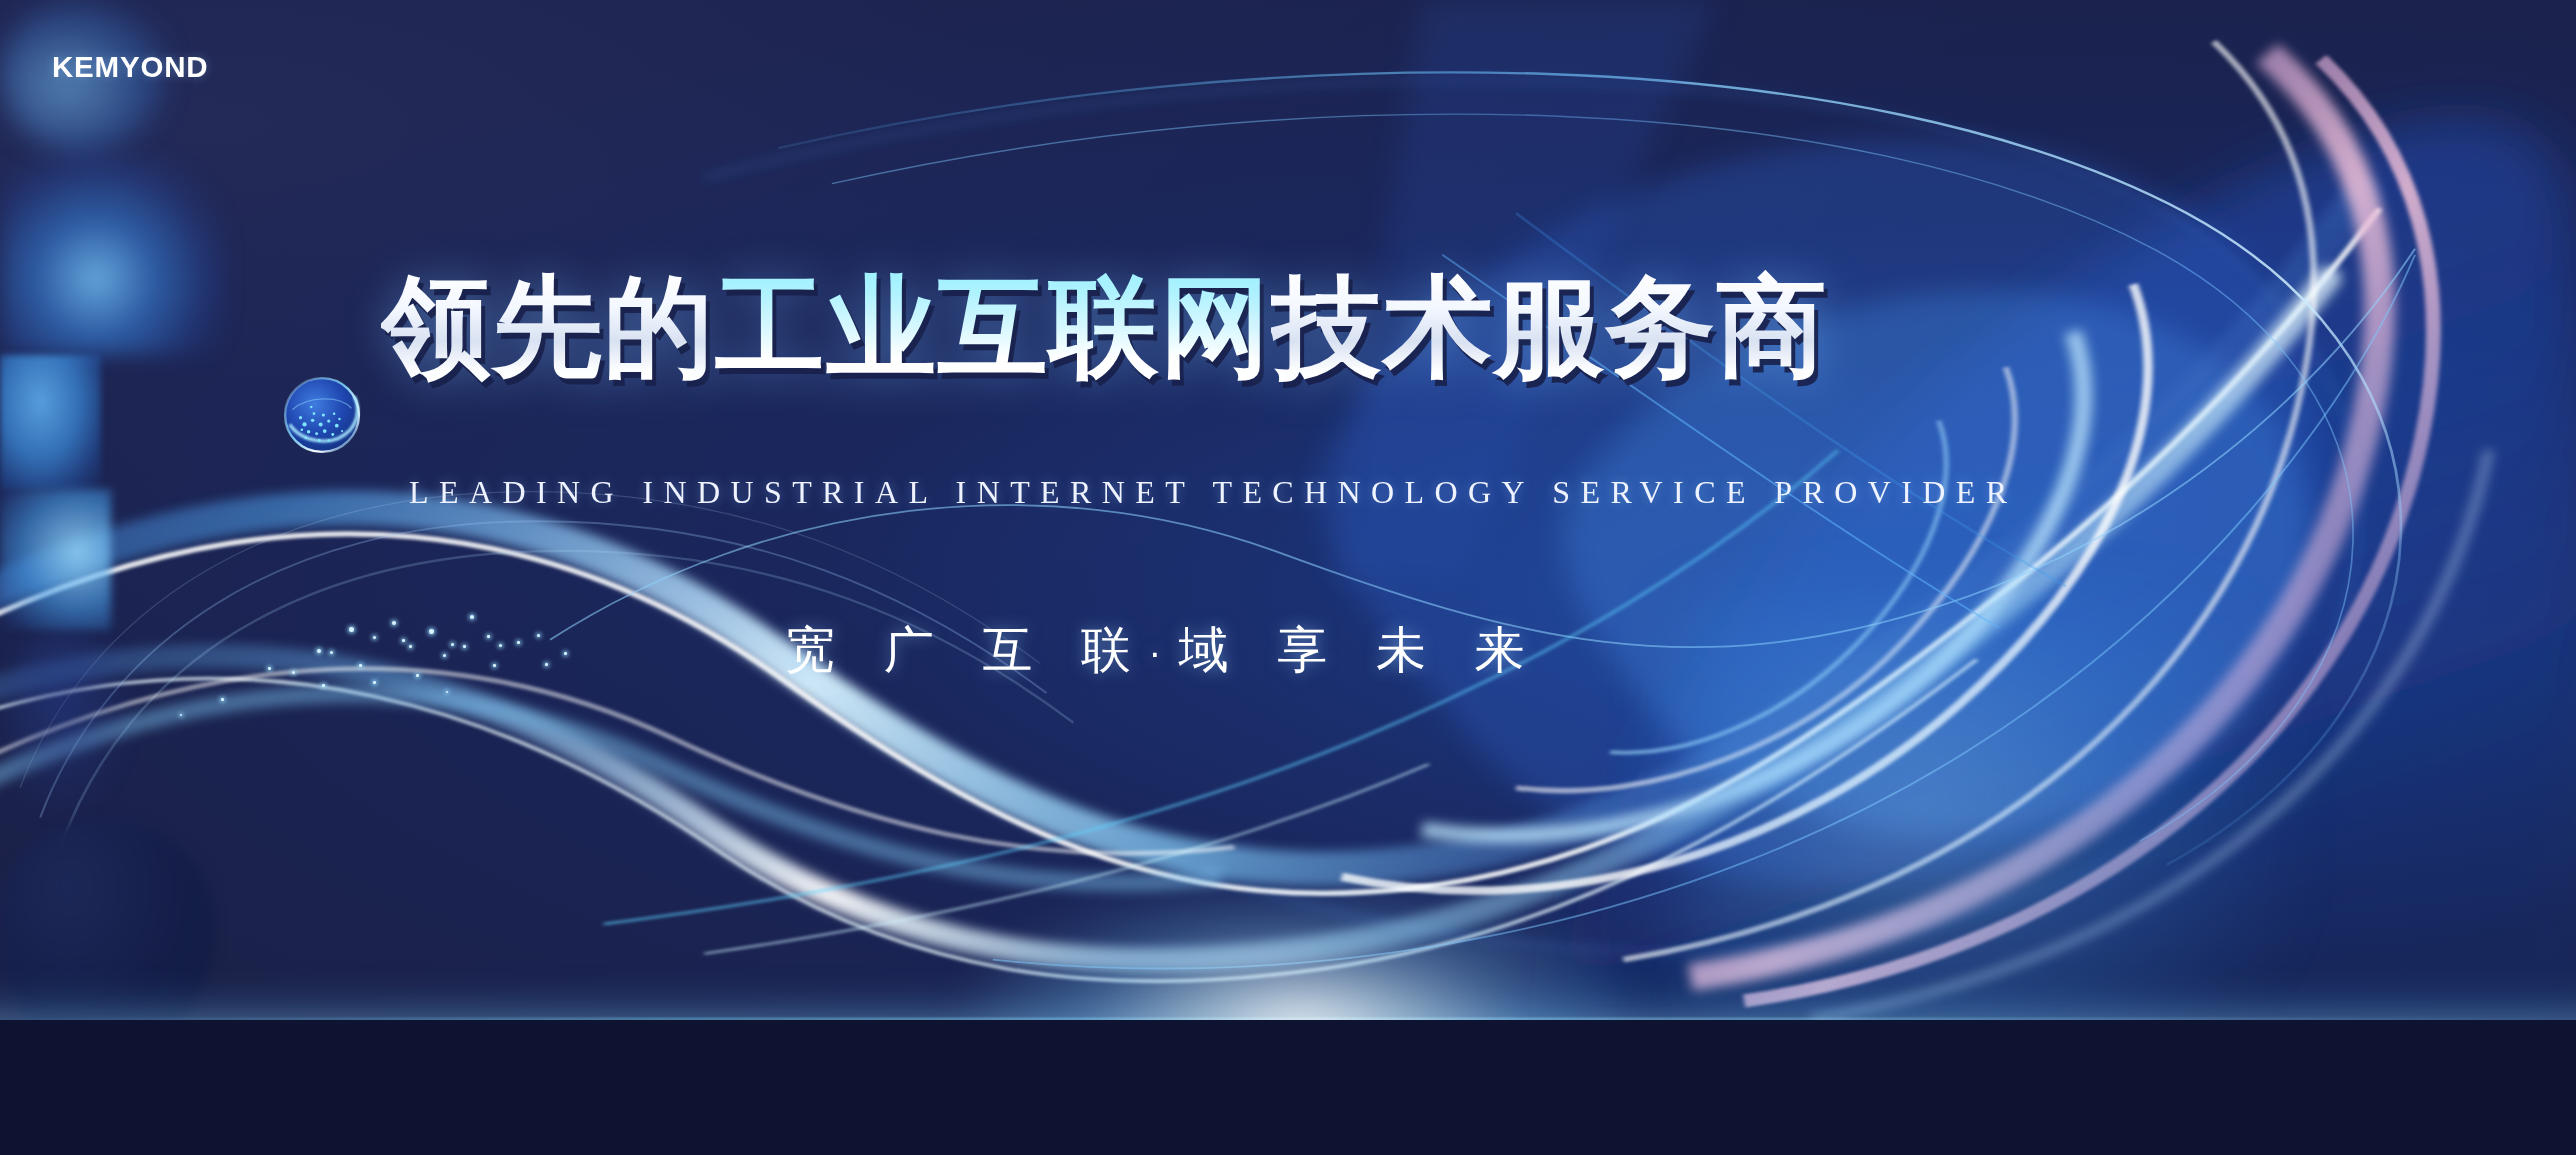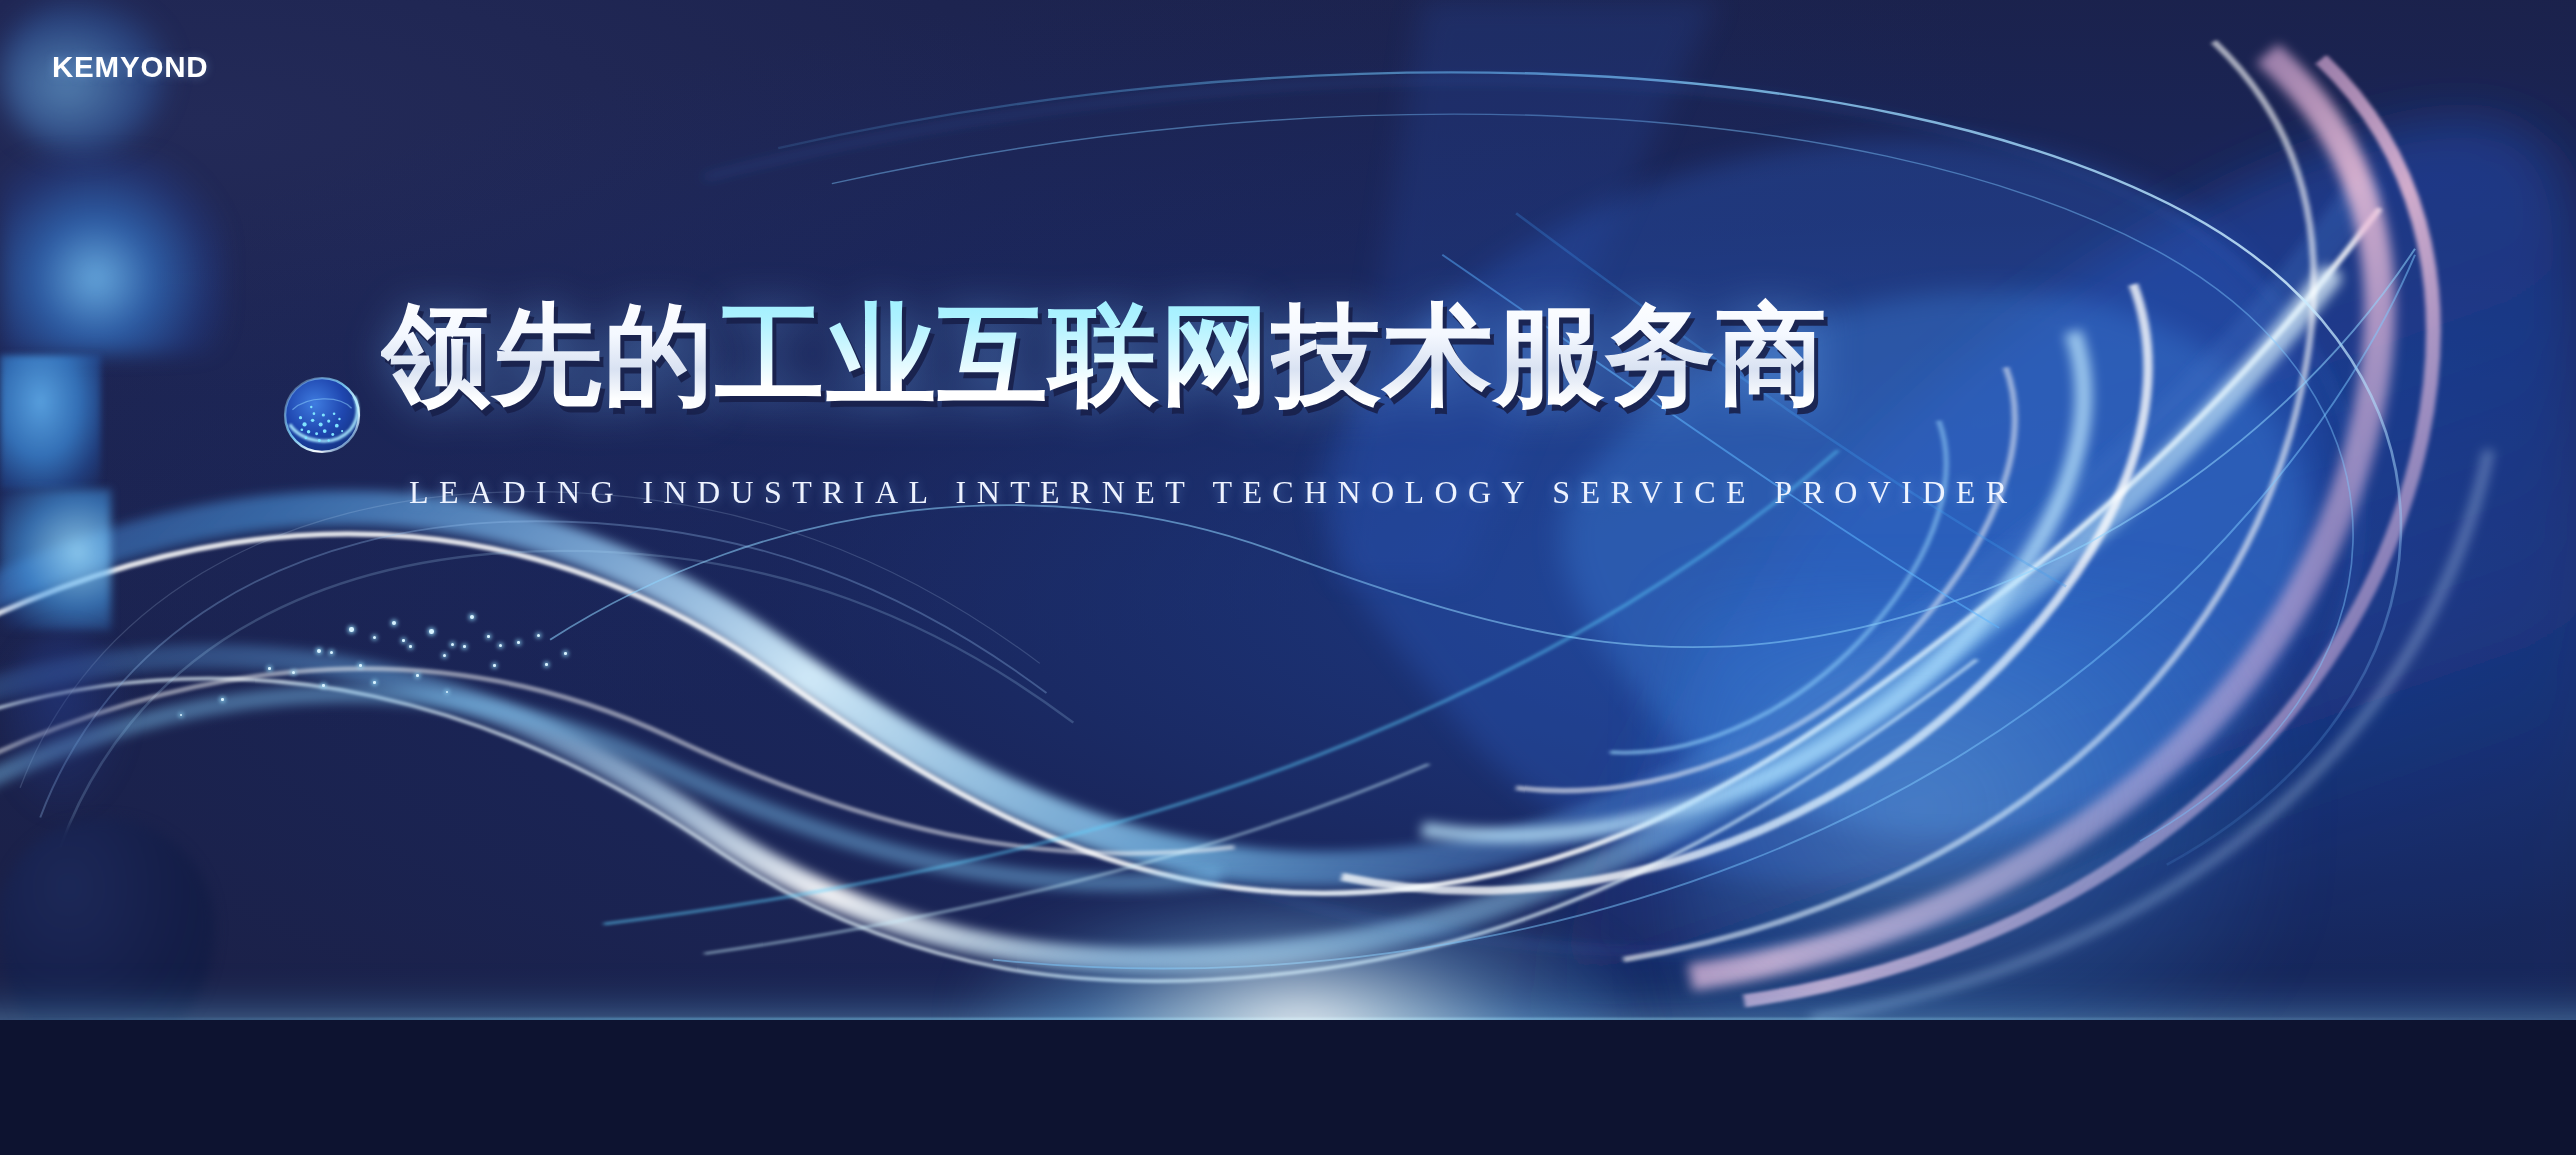--- a/index.html
+++ b/index.html
@@ -124,7 +124,7 @@
   }
 
   .headline{
-    position:absolute;left:381px;top:300px;
+    position:absolute;left:381px;top:272px;
     white-space:nowrap;
     font-size:110px;
     font-weight:900;

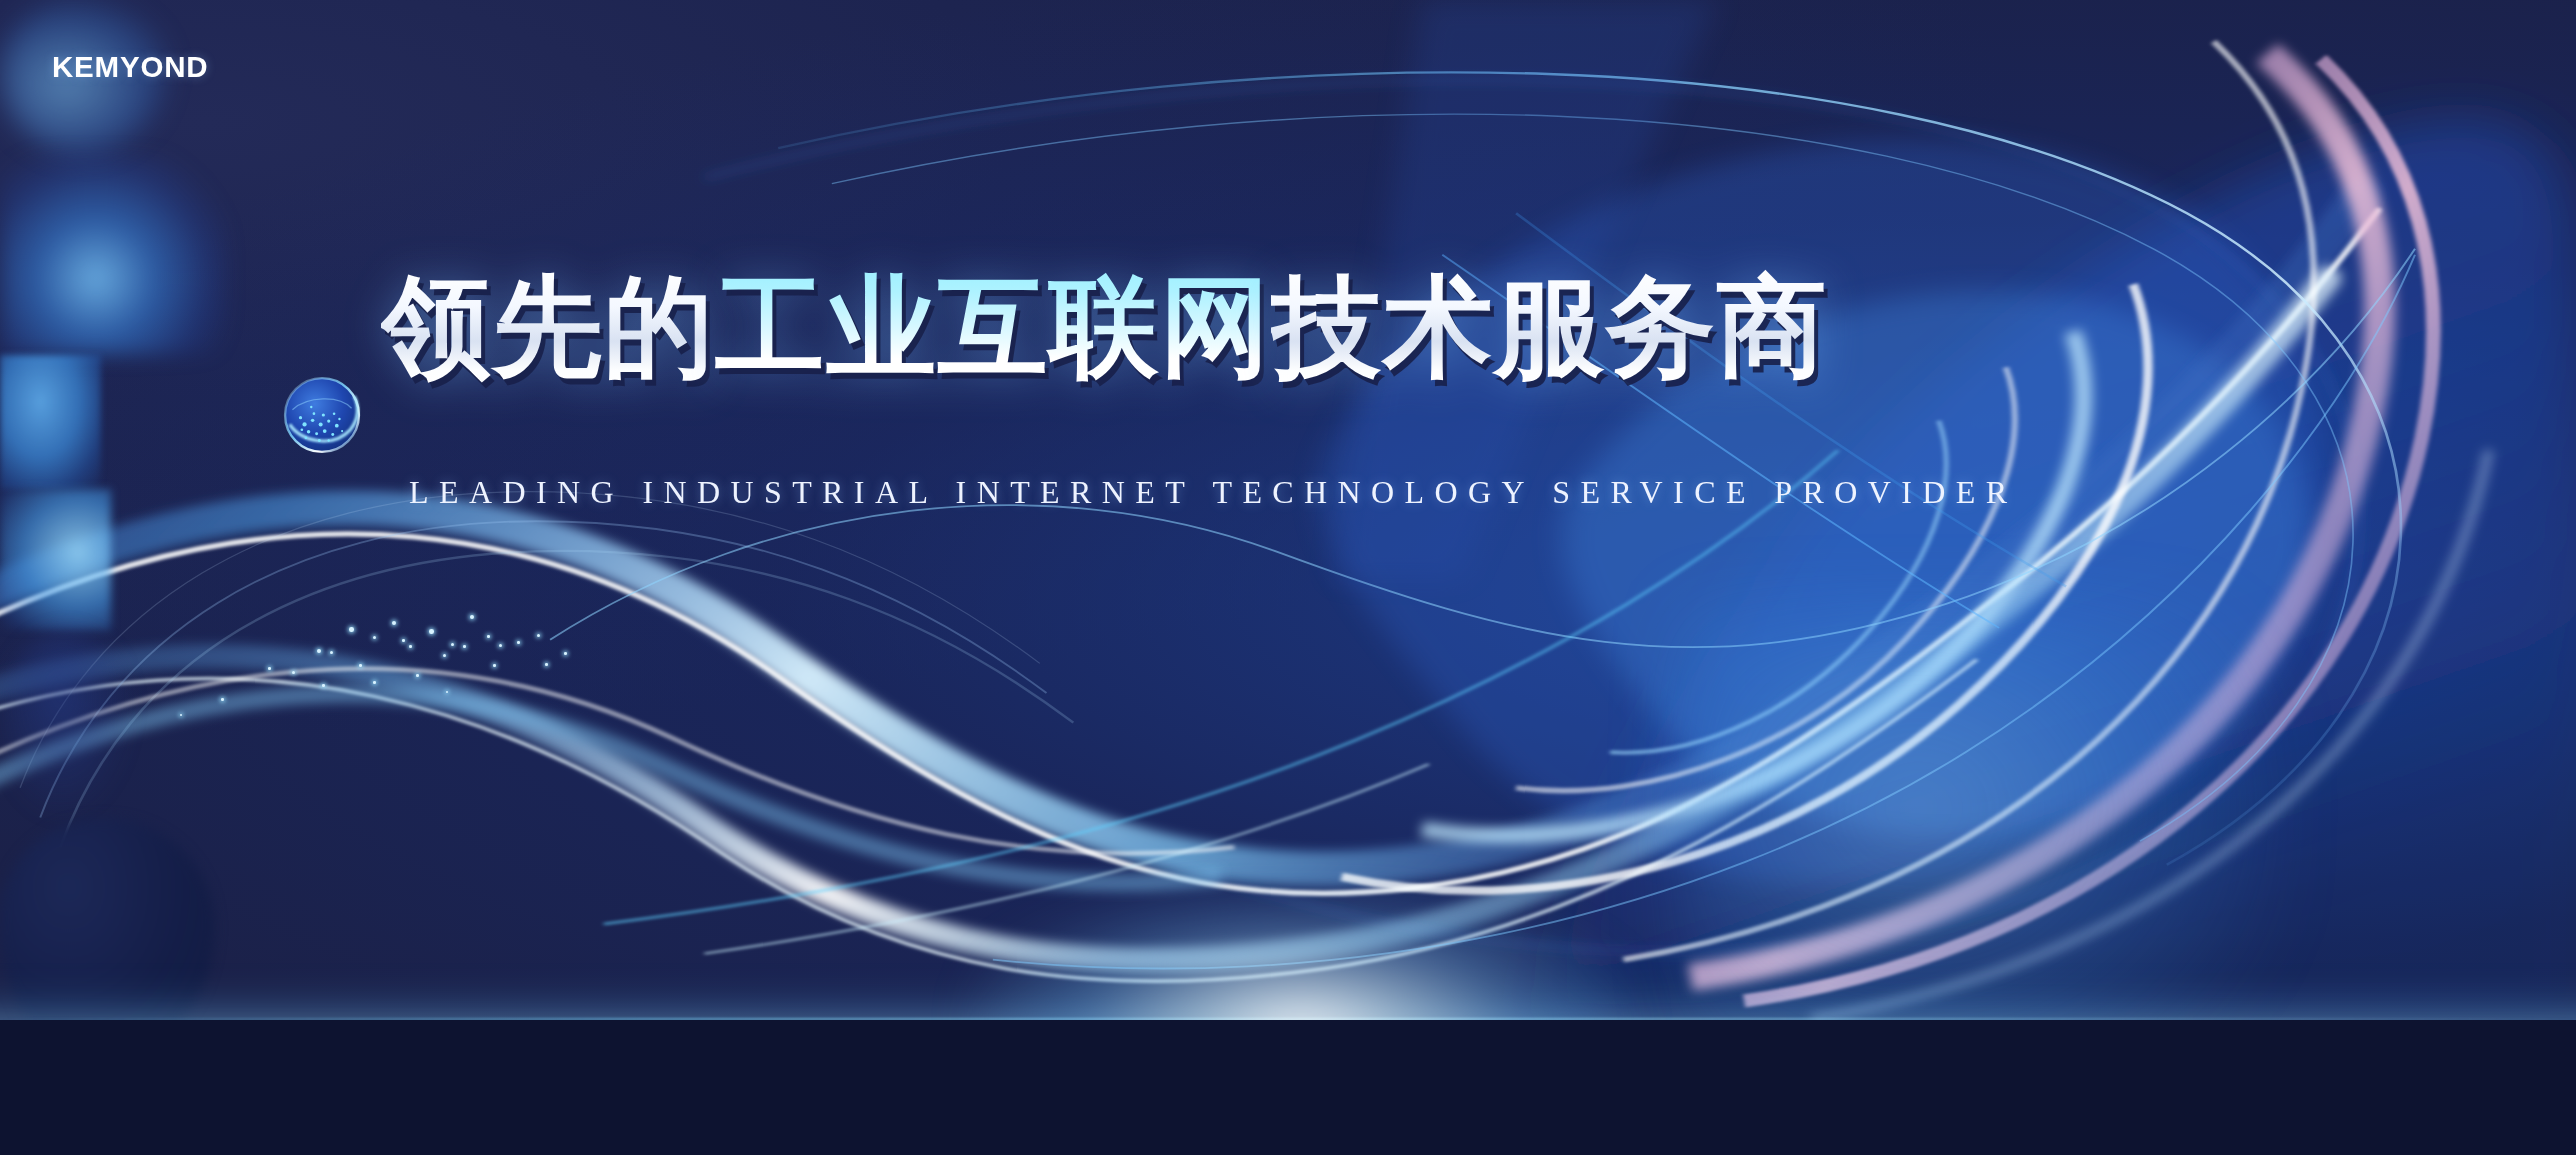--- a/index.html
+++ b/index.html
@@ -366,6 +366,9 @@
 
     <div class="sub-en">LEADING INDUSTRIAL INTERNET TECHNOLOGY SERVICE PROVIDER</div>
 
+    <div class="tagline">
+      <span>宽 广 互 联</span><span class="dot">·</span><span>域 享 未 来</span>
+    </div>
 
   </div>
 </div>

